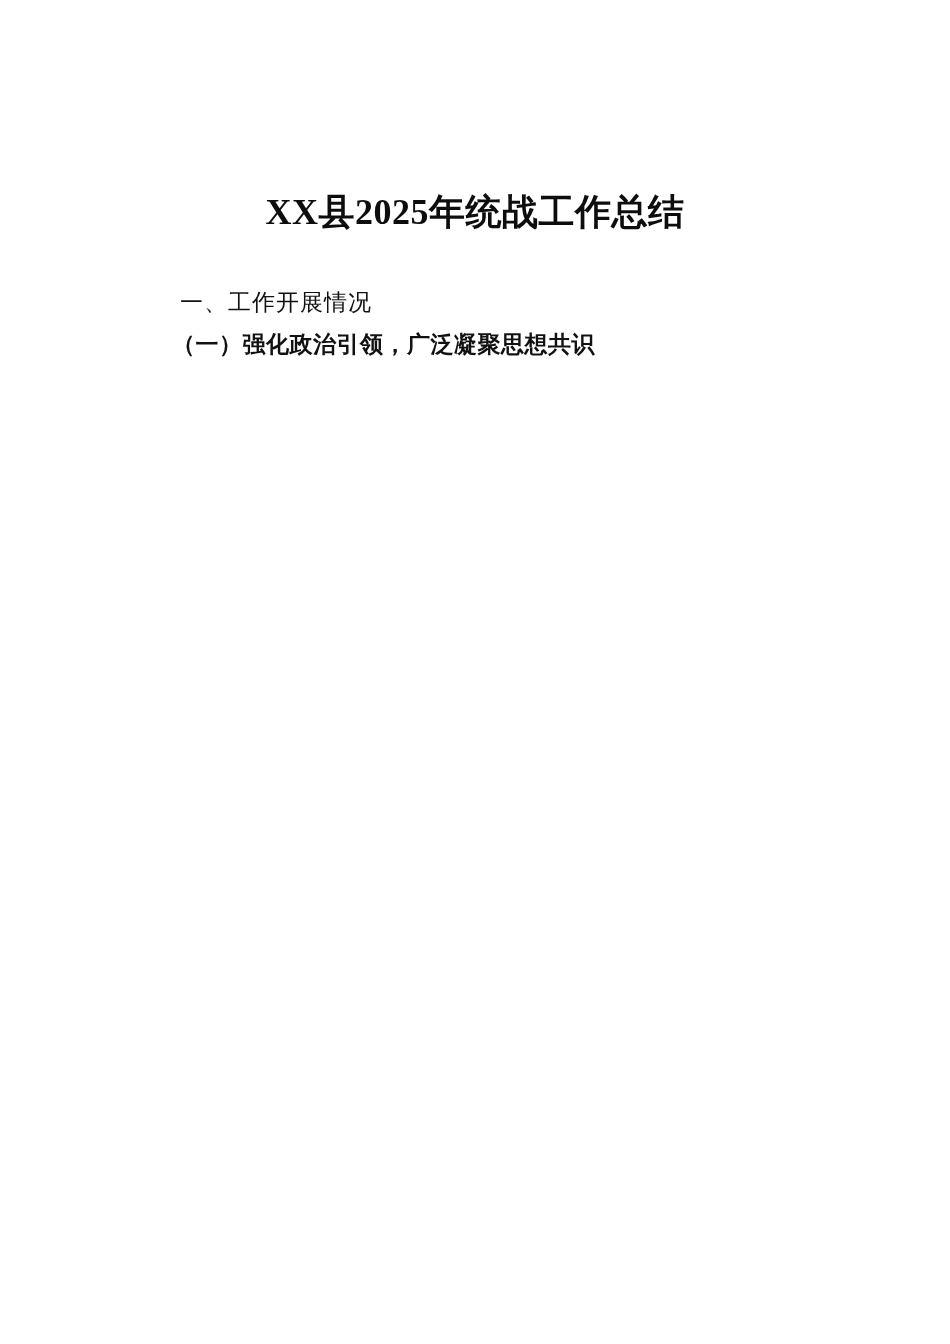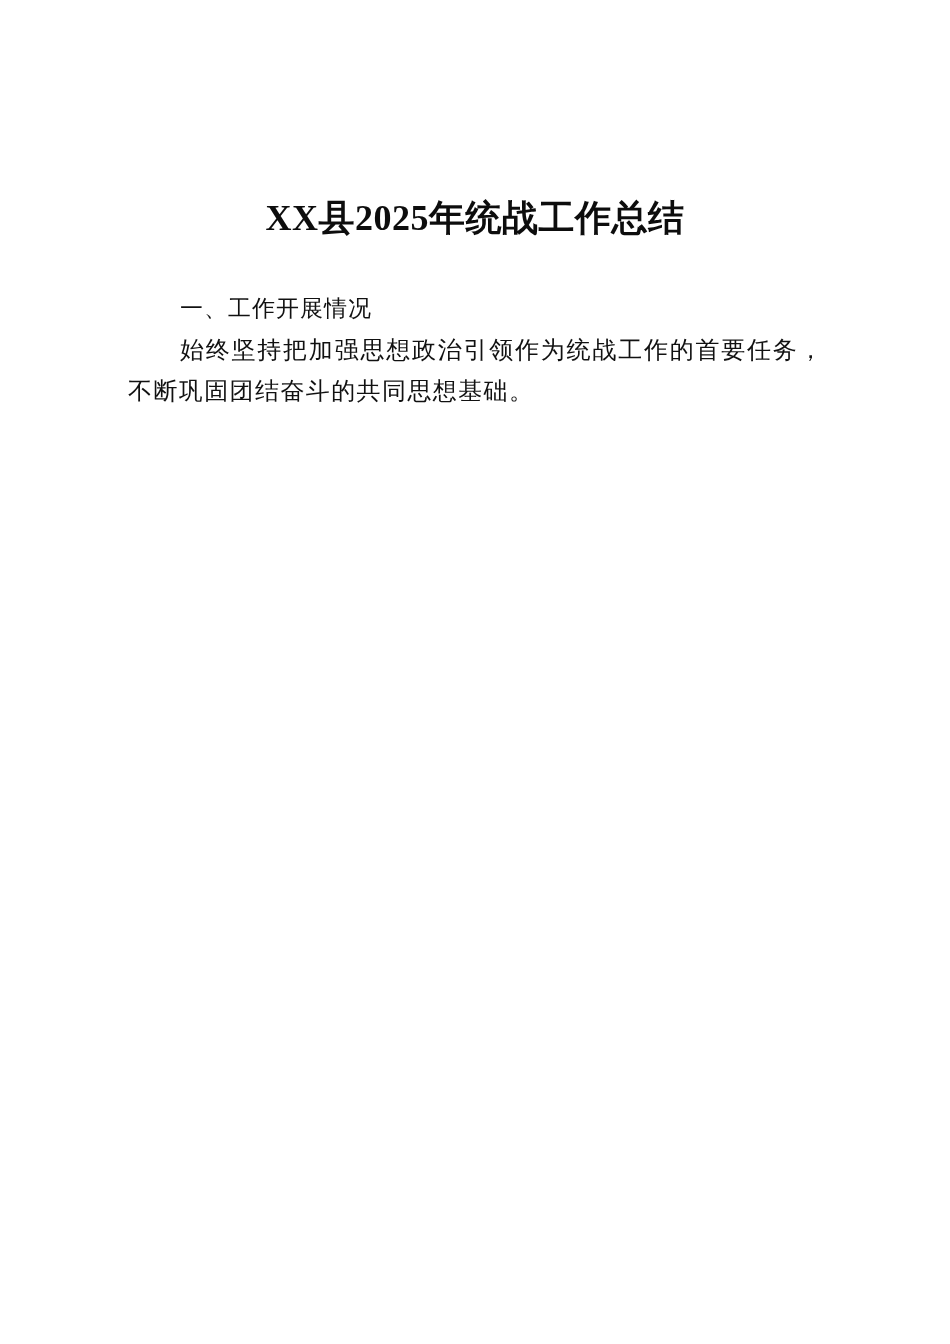--- a/index.html
+++ b/index.html
@@ -18,7 +18,7 @@
   .page {
     position: absolute;
     left: 0;
-    top: 12px;
+    top: 6px;
     width: 950px;
     height: 1229px;
     background: #ffffff;

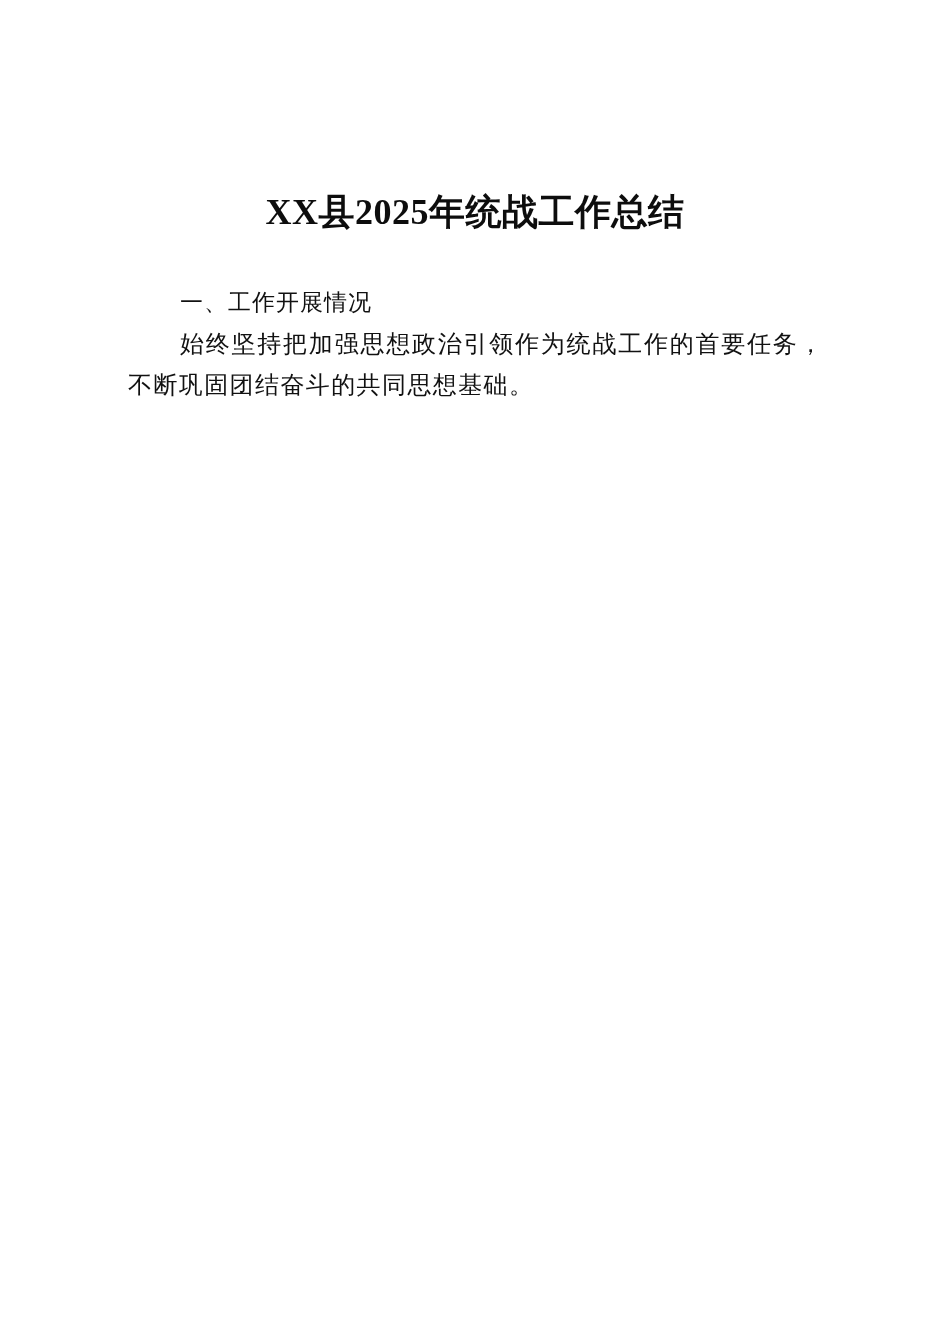--- a/index.html
+++ b/index.html
@@ -77,6 +77,7 @@
 
   <div class="body">
     <p class="h1">一、工作开展情况</p>
+    <p class="h2">（一）强化政治引领，广泛凝聚思想共识</p>
     <p class="p indent2">始终坚持把加强思想政治引领作为统战工作的首要任务，不断巩固团结奋斗的共同思想基础。</p>
   </div>
 </div>

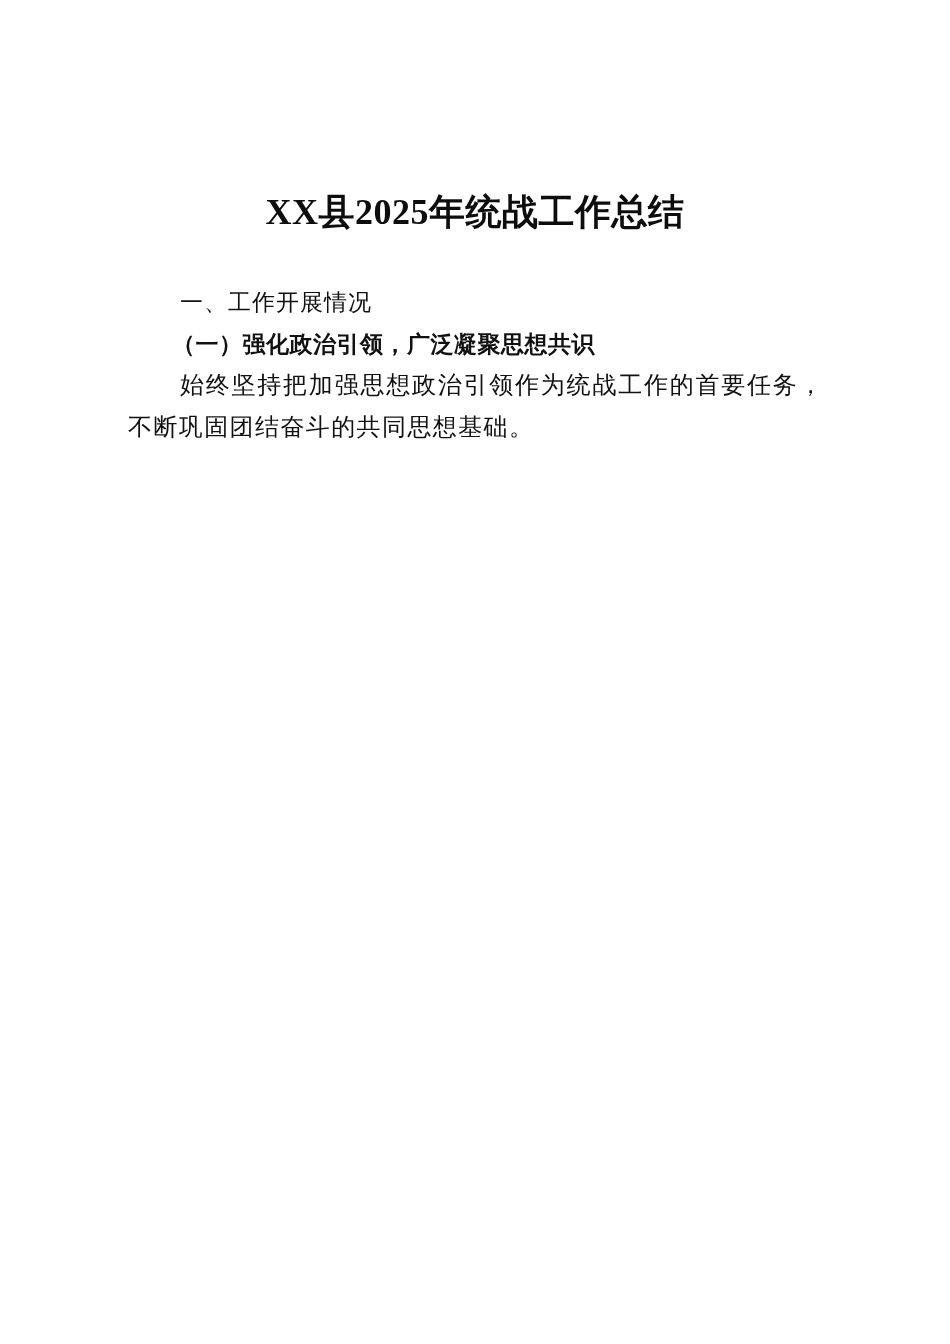--- a/index.html
+++ b/index.html
@@ -78,7 +78,6 @@
   <div class="body">
     <p class="h1">一、工作开展情况</p>
     <p class="h2">（一）强化政治引领，广泛凝聚思想共识</p>
-    <p class="p indent2">始终坚持把加强思想政治引领作为统战工作的首要任务，不断巩固团结奋斗的共同思想基础。</p>
   </div>
 </div>
 

